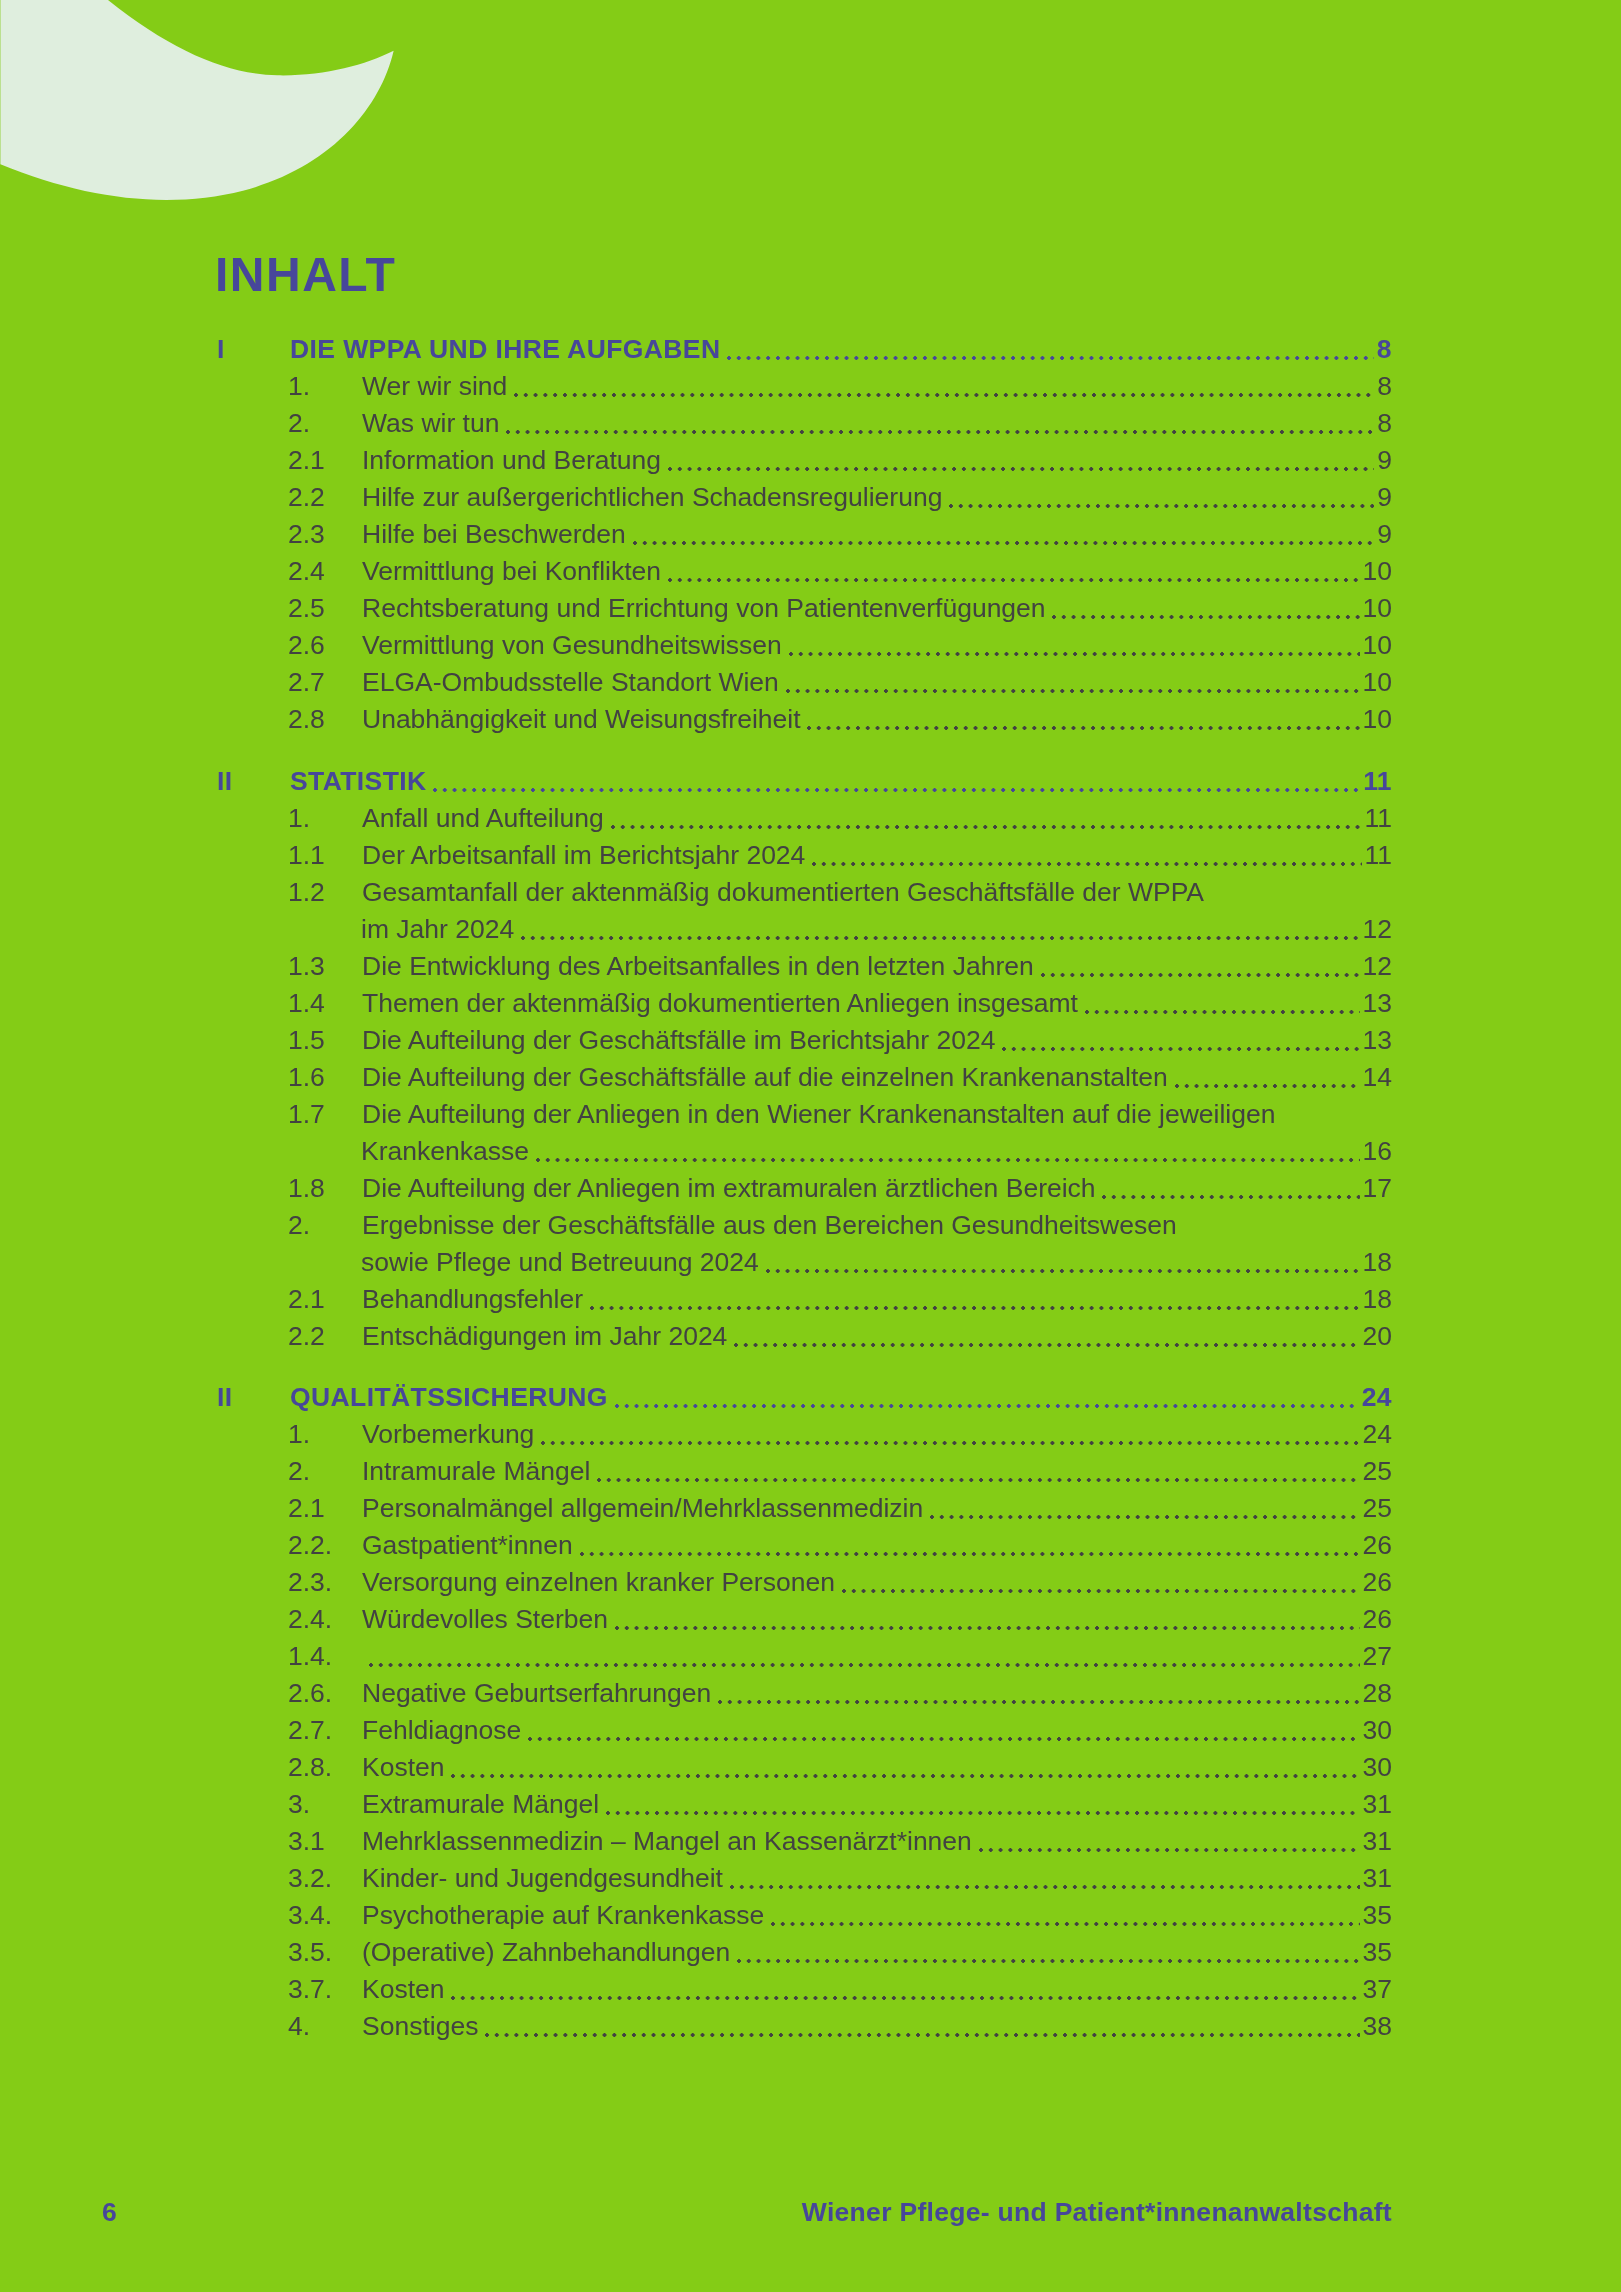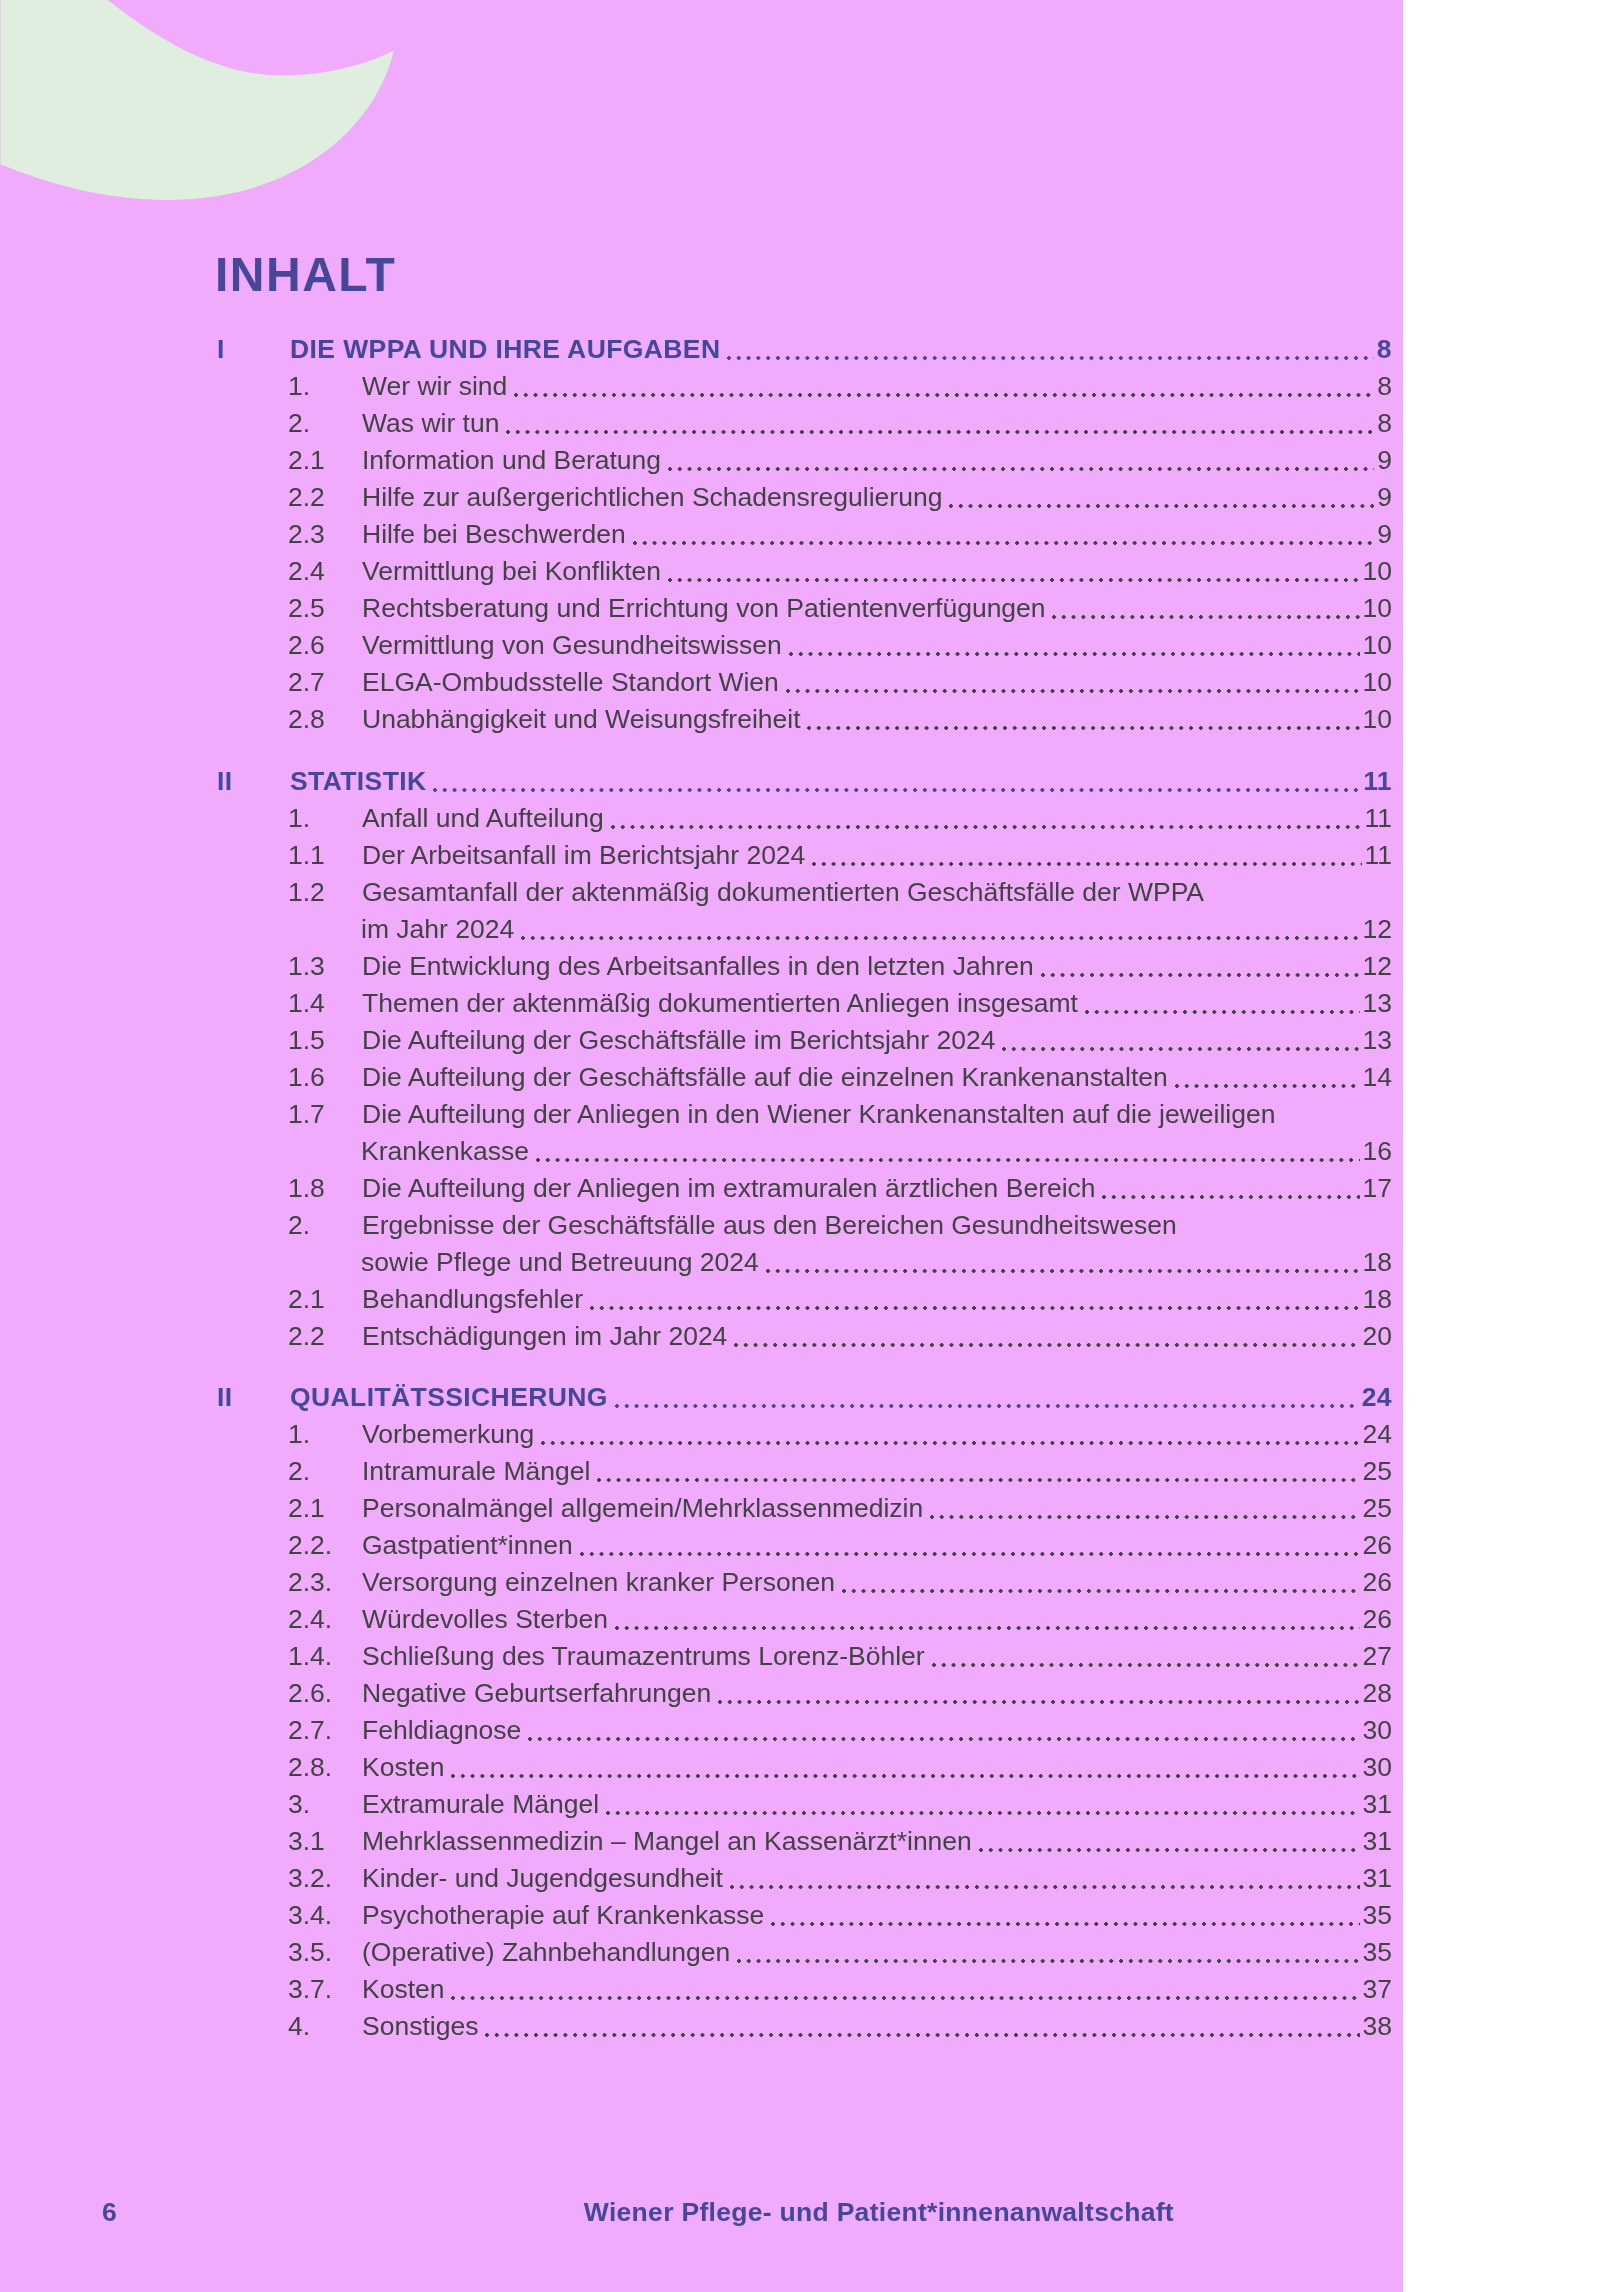--- a/index.html
+++ b/index.html
@@ -5,8 +5,8 @@
   html,body { margin:0; padding:0; background:#ffffff; }
   .page {
     position:relative;
-    width:1403px; height:2293px;
-    background:#f0abfc;
+    width:1621px; height:2293px;
+    background:#84cc16;
     overflow:hidden;
     font-family:"Liberation Sans", sans-serif;
   }

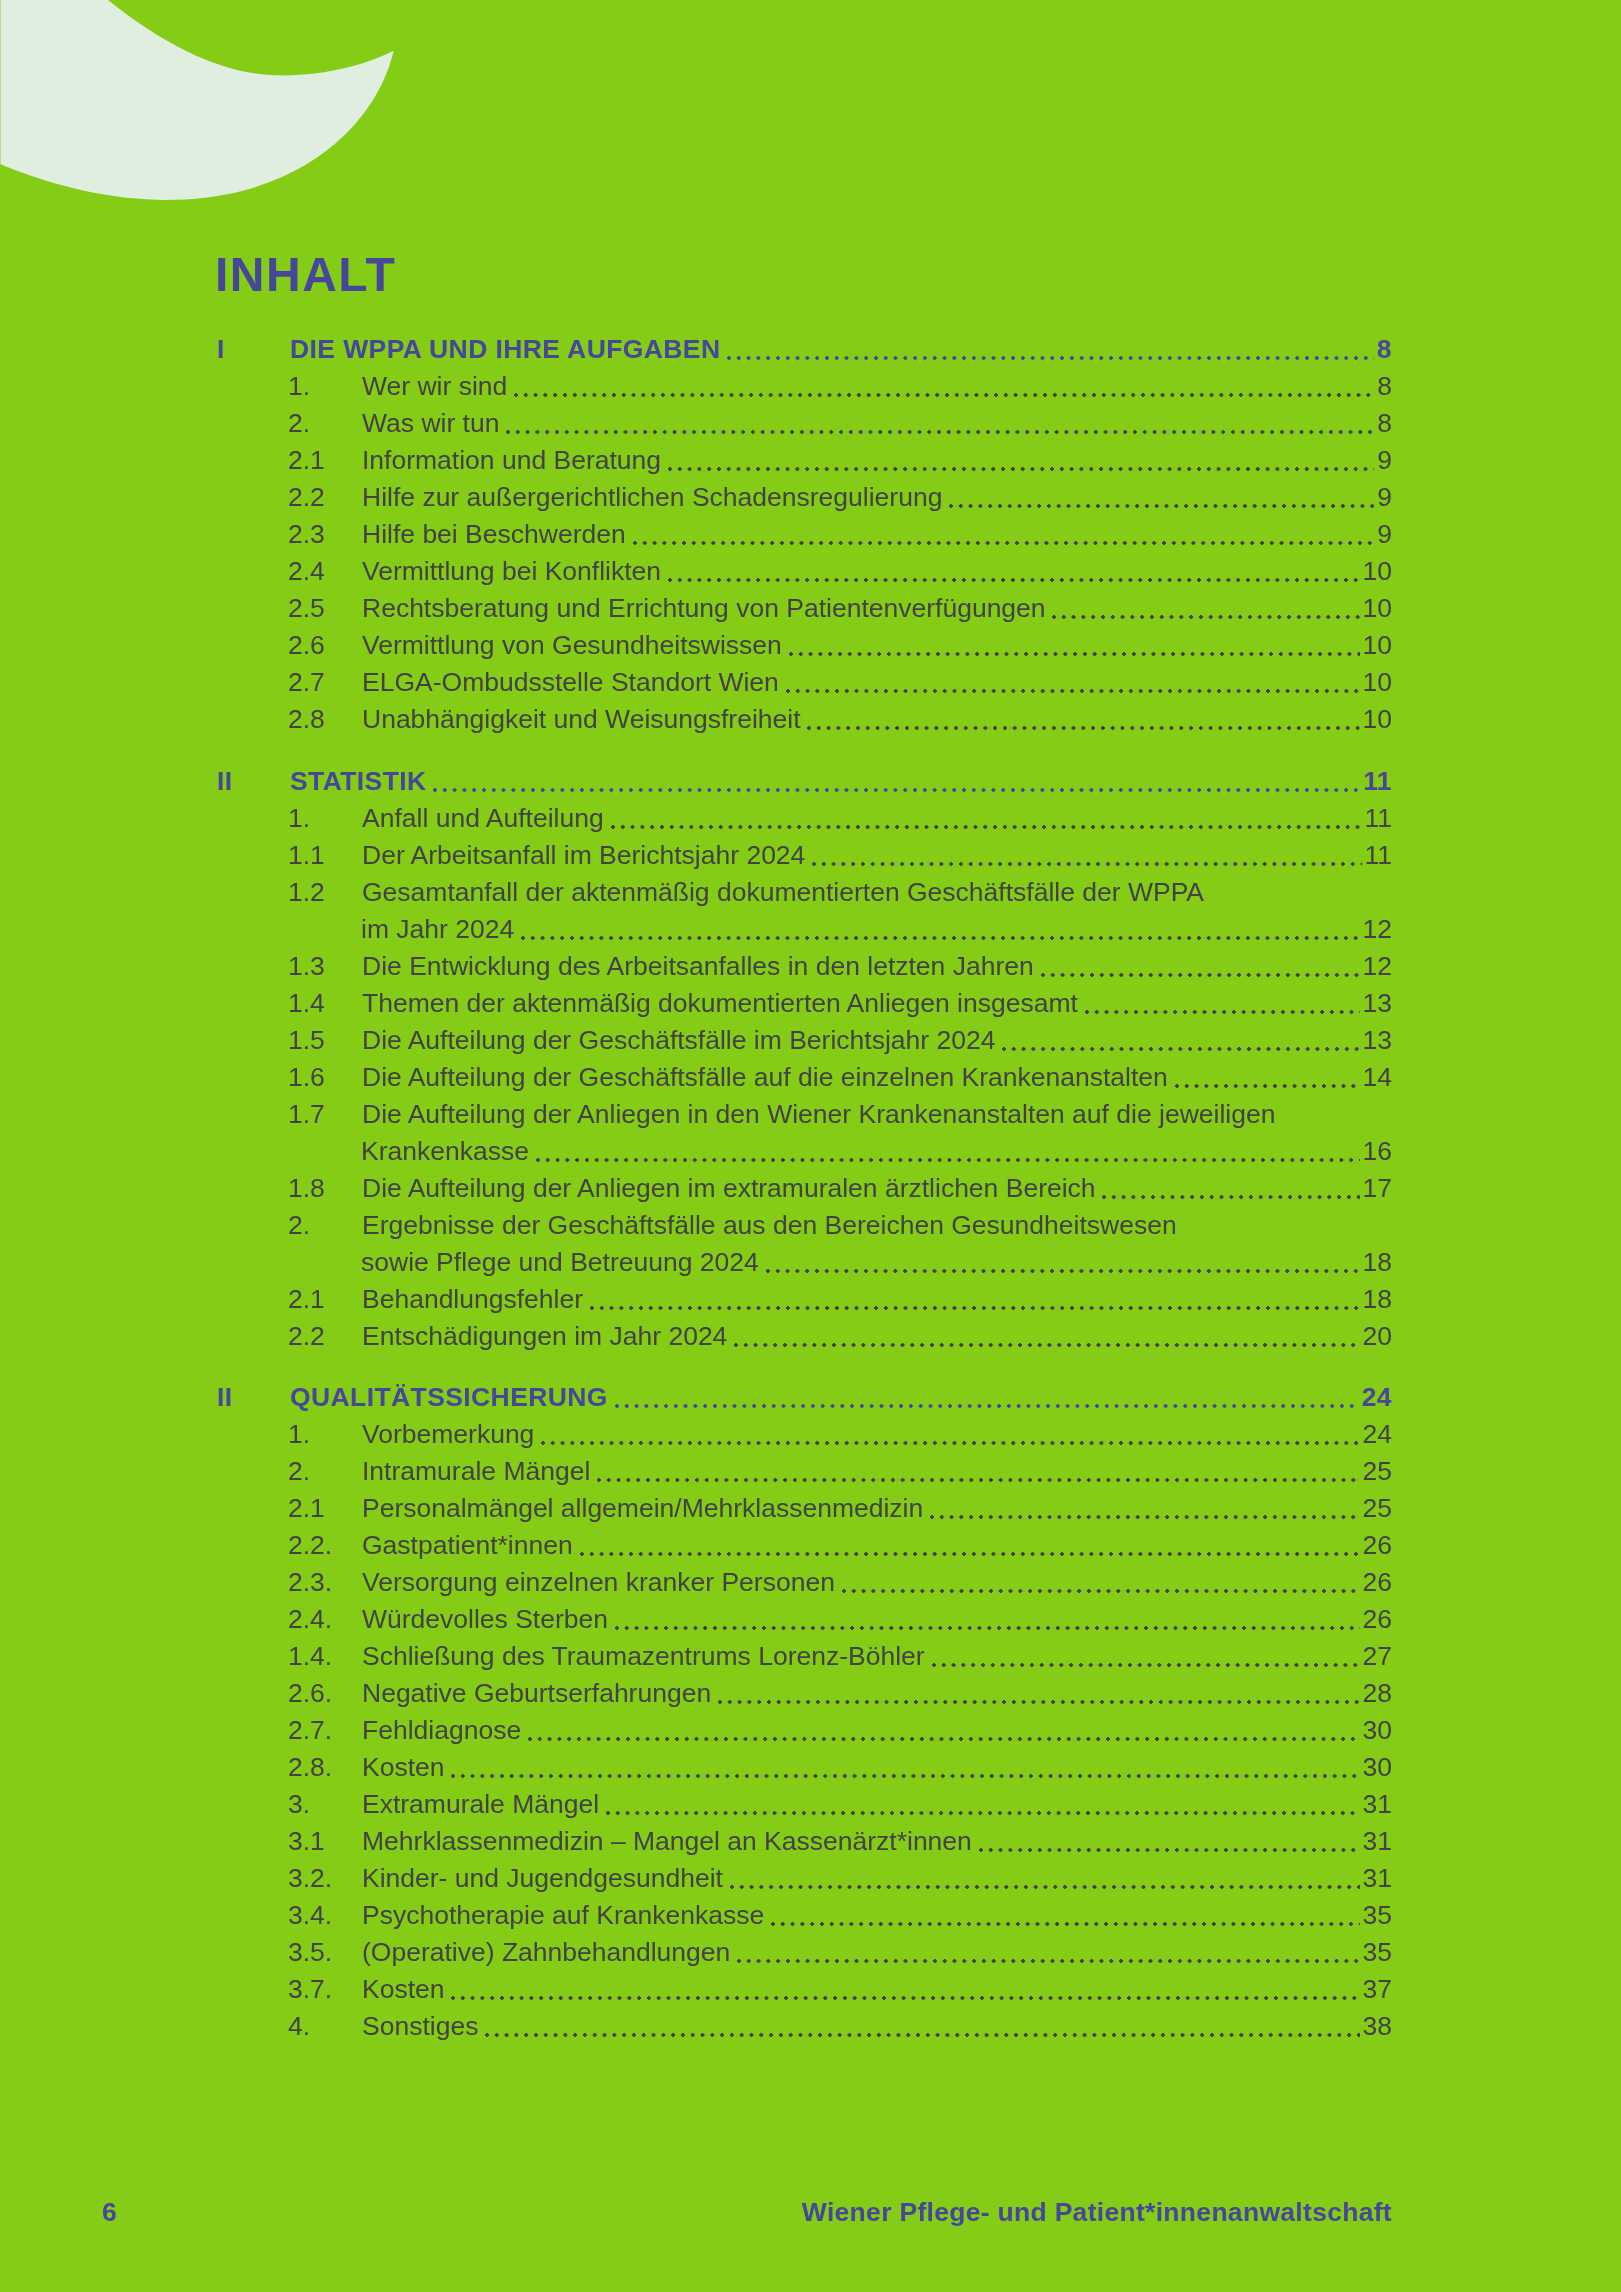--- a/index.html
+++ b/index.html
@@ -287,7 +287,6 @@
       </a>
       <a class="toc-row entry">
         <span class="num">1.4.</span>
-        <span class="label">Schließung des Traumazentrums Lorenz-Böhler</span>
         <span class="leader"></span>
         <span class="page-num">27</span>
       </a>

